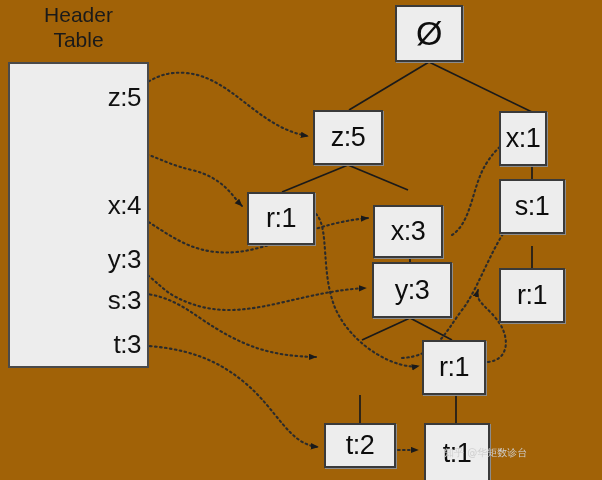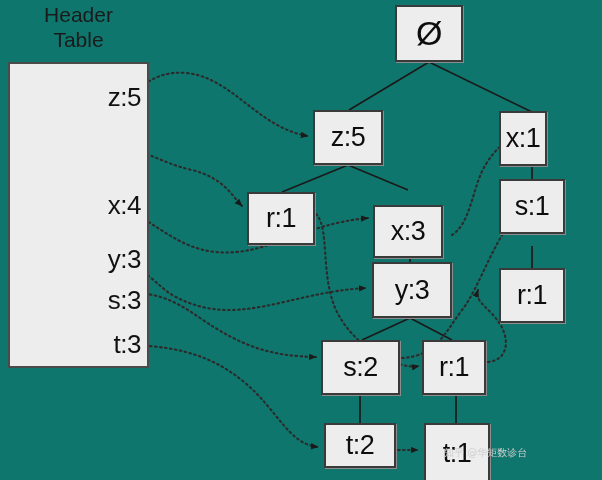--- a/index.html
+++ b/index.html
@@ -6,7 +6,7 @@
   #stage{
     position:relative;
     width:602px;height:480px;
-    background:#0f766e;
+    background:#a16207;
     font-family:"Liberation Sans","DejaVu Sans",sans-serif;
     overflow:hidden;
   }

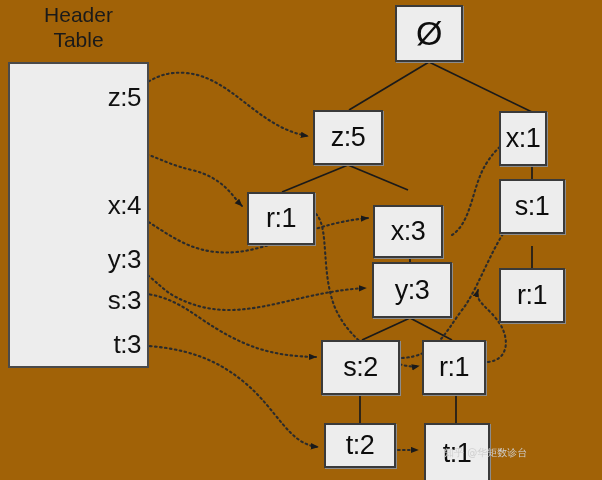--- a/index.html
+++ b/index.html
@@ -132,7 +132,6 @@
 
   <div class="node" style="left:499px;top:268px;width:66px;height:55px;">r:1</div>
 
-  <div class="node" style="left:321px;top:340px;width:79px;height:55px;">s:2</div>
 
   <div class="node" style="left:422px;top:340px;width:64px;height:55px;">r:1</div>
 

